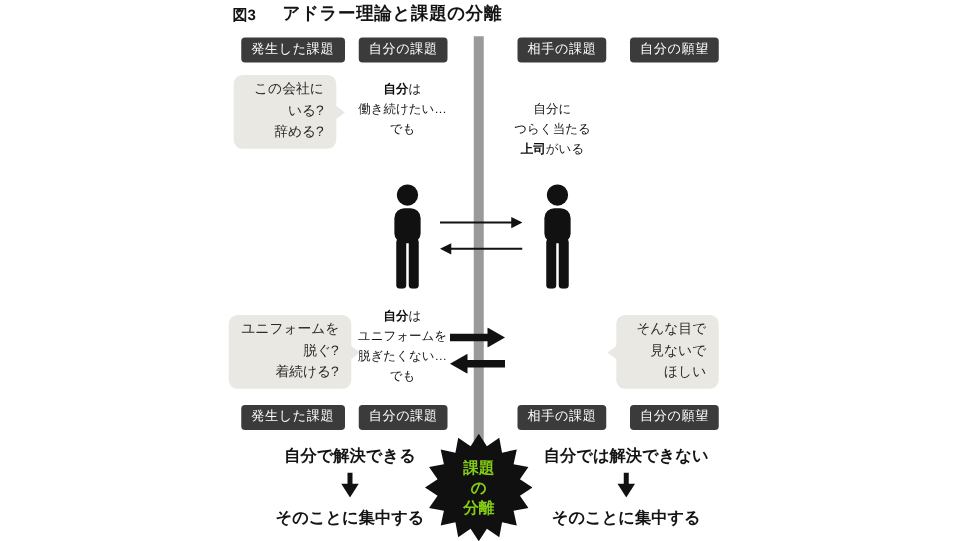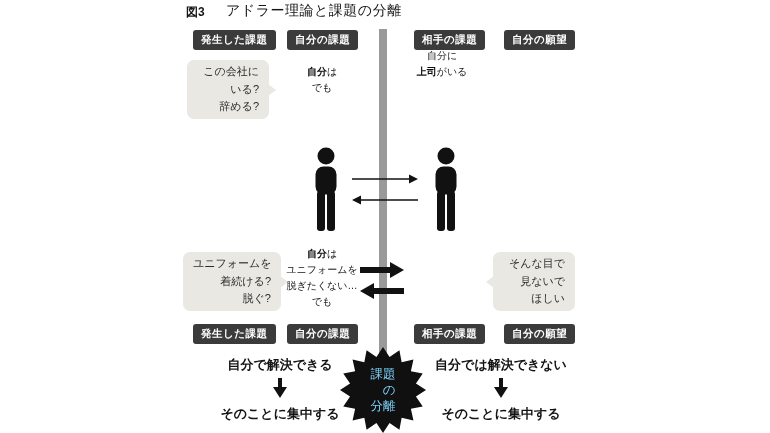--- a/index.html
+++ b/index.html
@@ -8,7 +8,7 @@
   .canvas { position:relative; width:770px; height:433px; background:#fff; overflow:hidden;border-radius:13px; }
 
   .fig-label { position:absolute; left:186px; top:4px; font-size:12px; font-weight:bold; }
-  .title { position:absolute; left:226px; top:2px; font-size:14px; font-weight:normal; letter-spacing:0.5px; }
+  .title { position:absolute; left:226px; top:2px; font-size:14px; font-weight:bold; letter-spacing:0.5px; }
 
   .divider { position:absolute; left:379px; top:29px; width:8px; height:330px;
              background:var(--divider,#9a9a9a); z-index:0; }

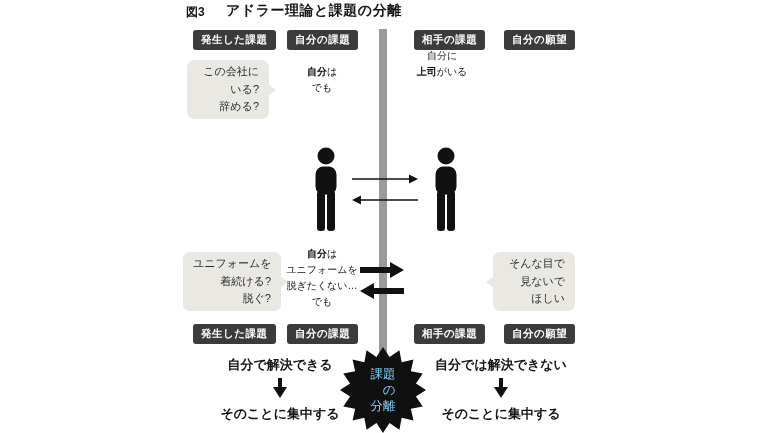--- a/index.html
+++ b/index.html
@@ -14,7 +14,7 @@
              background:var(--divider,#9a9a9a); z-index:0; }
 
   .badge { position:absolute; background:var(--badge-bg,#3b3b3b); color:#fff;
-           font-size:10.5px; font-weight:bold; line-height:1; padding:4px 8px 5px;
+           font-size:10.5px; font-weight:normal; line-height:1; padding:4px 8px 5px;
            border-radius:3px; letter-spacing:0.5px; white-space:nowrap; z-index:1; }
 
   .bubble { position:absolute; background:var(--bubble-bg,#e9e8e3); border-radius:7px;

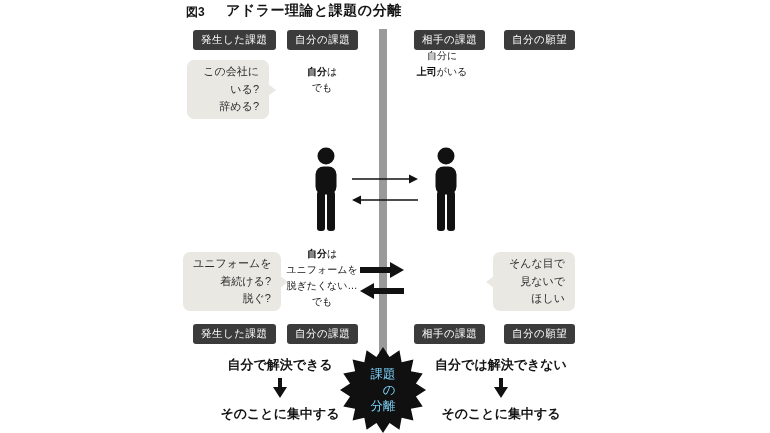--- a/index.html
+++ b/index.html
@@ -69,6 +69,7 @@
 
   <div class="textblock" style="left:276px; top:64px; width:92px;">
     <div class="ln"><b>自分</b><span>は</span></div>
+    <div class="ln">働き続けたい…</div>
     <div class="ln">でも</div>
   </div>
 

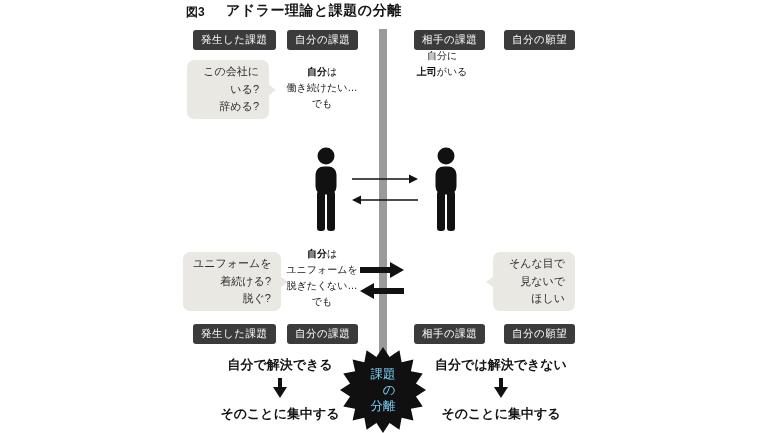--- a/index.html
+++ b/index.html
@@ -73,7 +73,7 @@
     <div class="ln">でも</div>
   </div>
 
-  <div class="textblock" style="left:396px; top:48px; width:92px;">
+  <div class="textblock" style="left:396px; top:80px; width:92px;">
     <div class="ln">自分に</div>
     <div class="ln"><b>上司</b><span>がいる</span></div>
   </div>

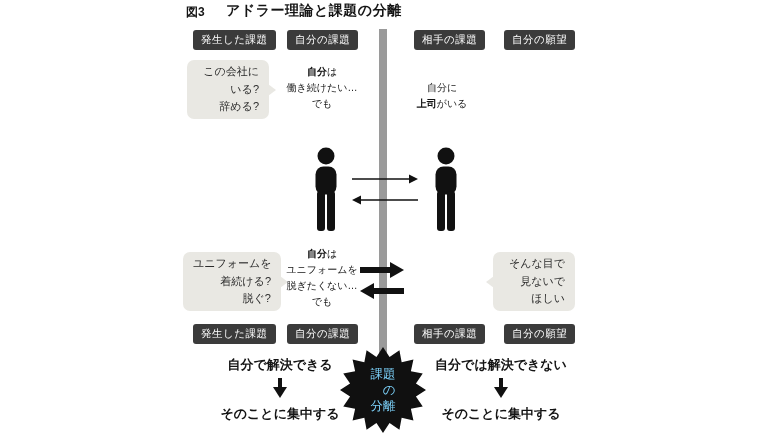--- a/index.html
+++ b/index.html
@@ -75,6 +75,7 @@
 
   <div class="textblock" style="left:396px; top:80px; width:92px;">
     <div class="ln">自分に</div>
+    <div class="ln">つらく当たる</div>
     <div class="ln"><b>上司</b><span>がいる</span></div>
   </div>
 

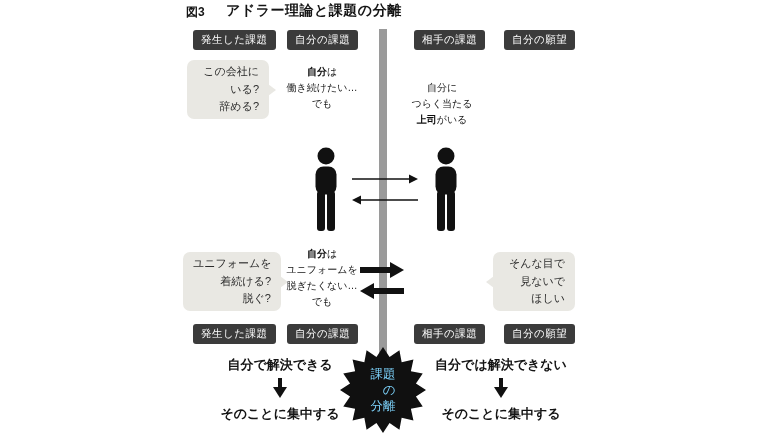--- a/index.html
+++ b/index.html
@@ -112,8 +112,8 @@
 
   <div class="bubble tail-right" style="left:183px; top:252px; width:98px;">
     <div class="ln">ユニフォームを</div>
+    <div class="ln">脱ぐ?</div>
     <div class="ln">着続ける?</div>
-    <div class="ln">脱ぐ?</div>
   </div>
 
   <div class="textblock" style="left:272px; top:246px; width:100px;">

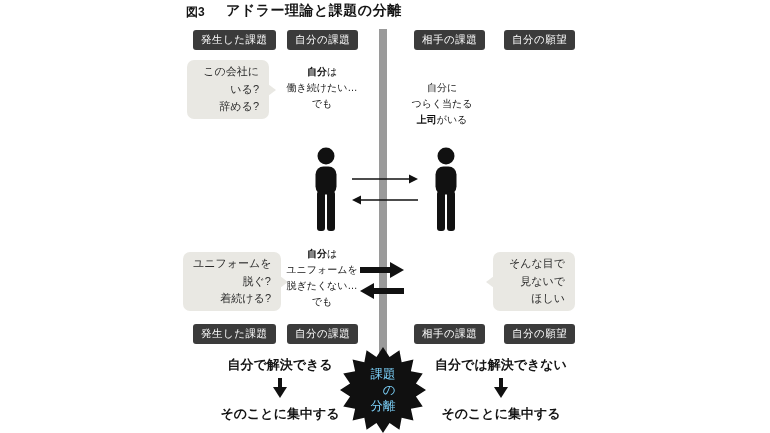--- a/index.html
+++ b/index.html
@@ -41,7 +41,7 @@
             11.7% 42.4%, 3.8% 30.9%, 17.6% 28.3%, 14.6% 14.6%, 28.3% 17.6%, 30.9% 3.8%,
             42.4% 11.7%, 50% 0%, 57.6% 11.7%, 69.1% 3.8%, 71.7% 17.6%, 85.4% 14.6%,
             82.4% 28.3%, 96.2% 30.9%, 88.3% 42.4%); }
-  .star-text { color:#7dd3fc; font-size:12.5px; font-weight:normal; text-align:right; line-height:1.3; }
+  .star-text { color:#84cc16; font-size:12.5px; font-weight:bold; text-align:center; line-height:1.3; }
 
   .bottom-block { position:absolute; display:flex; flex-direction:column; align-items:center;
                   gap:4px; font-size:13px; font-weight:bold; z-index:2; text-align:center; }

